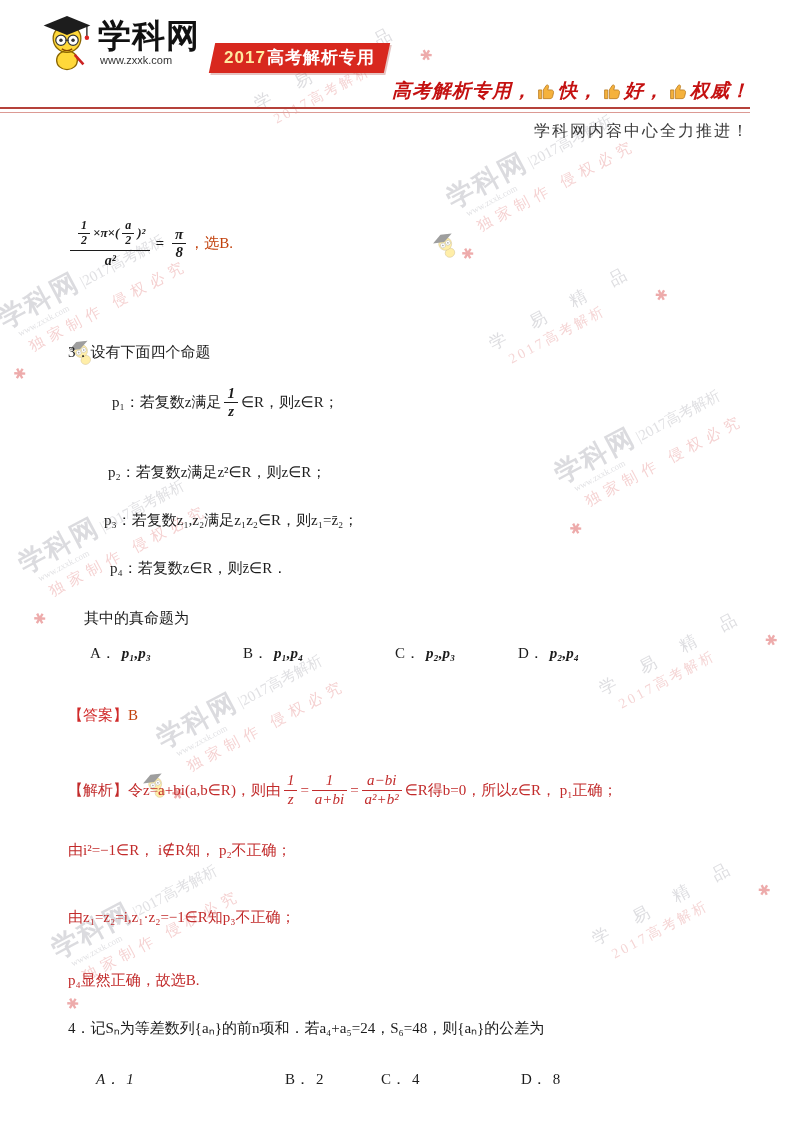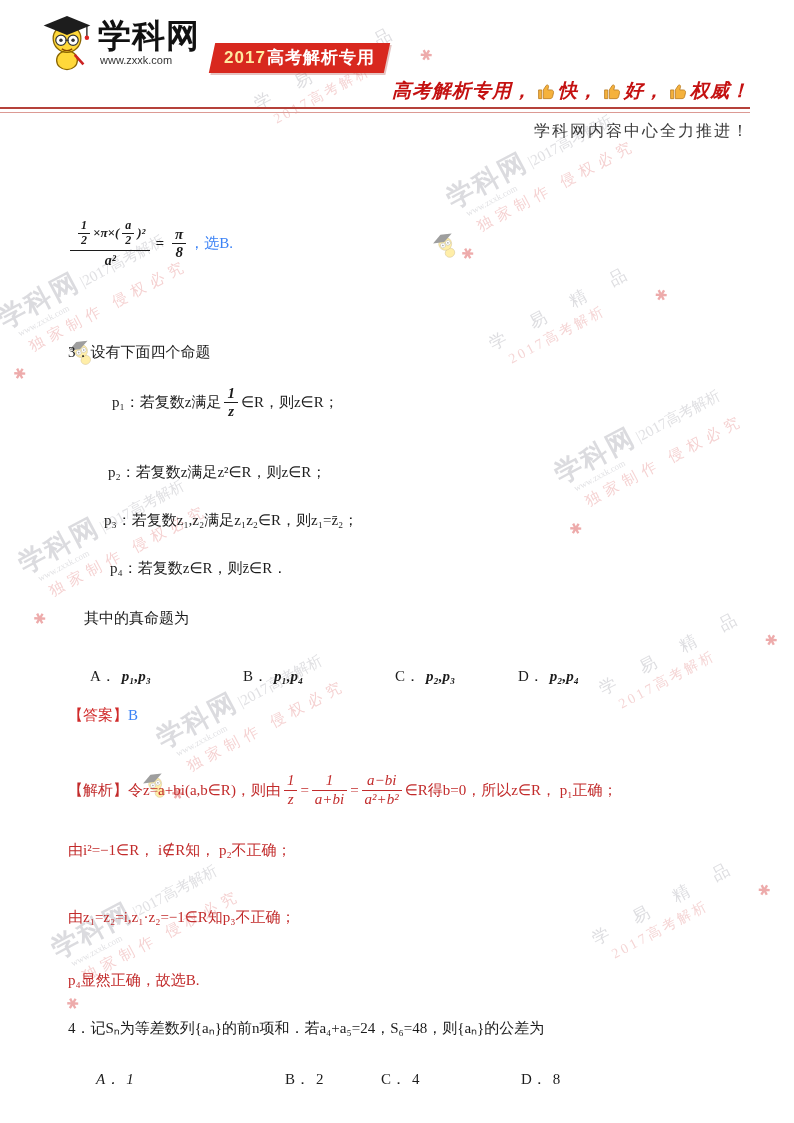--- a/index.html
+++ b/index.html
@@ -41,7 +41,7 @@
   .bigfr .fr{font-size:12px;}
 
   
-  .red{color:#3b82f6;text-align:right;}
+  .red{color:#c2410c;text-align:right;}
   .ans-tag{color:#d02a2a;}
   .ana{color:#c22b2b;}
   .opt{position:absolute;white-space:nowrap;}

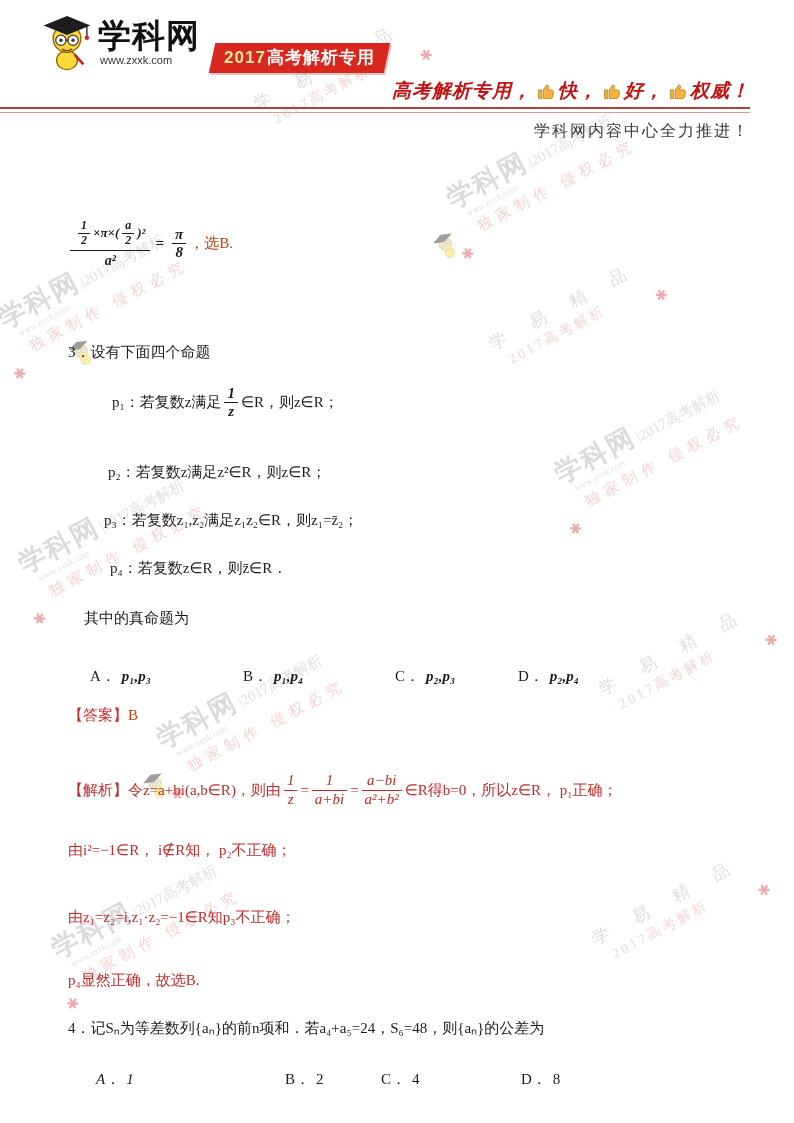--- a/index.html
+++ b/index.html
@@ -250,7 +250,7 @@
   <div class="abs content" style="left:110px;top:287px;">p₄：若复数z∈R，则z̄∈R．</div>
   <div class="abs content" style="left:84px;top:318px;">其中的真命题为</div>
 
-  <div class="abs content" style="left:0;top:357px;width:704px;height:22px;">
+  <div class="abs content" style="left:0;top:334px;width:704px;height:22px;">
     <span class="opt vi" style="left:90px;"><span class="lab">A．</span><span class="val">p₁,p₃</span></span>
     <span class="opt vi" style="left:243px;"><span class="lab">B．</span><span class="val">p₁,p₄</span></span>
     <span class="opt vi" style="left:379px;margin-left:16px;"><span class="lab">C．</span><span class="val">p₂,p₃</span></span>

